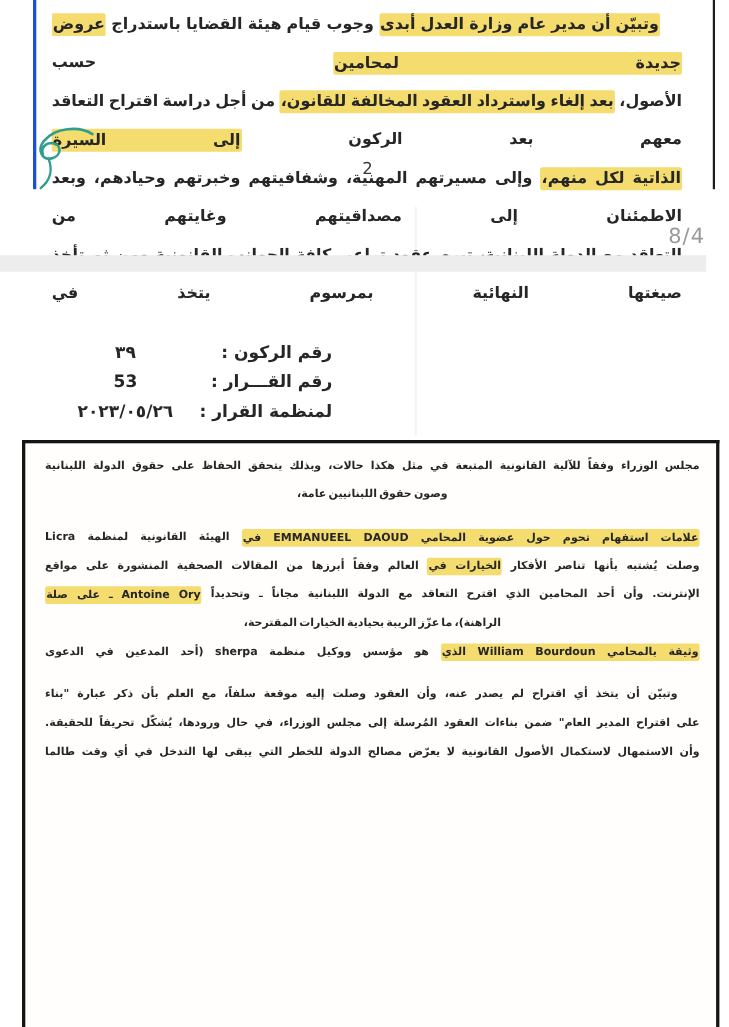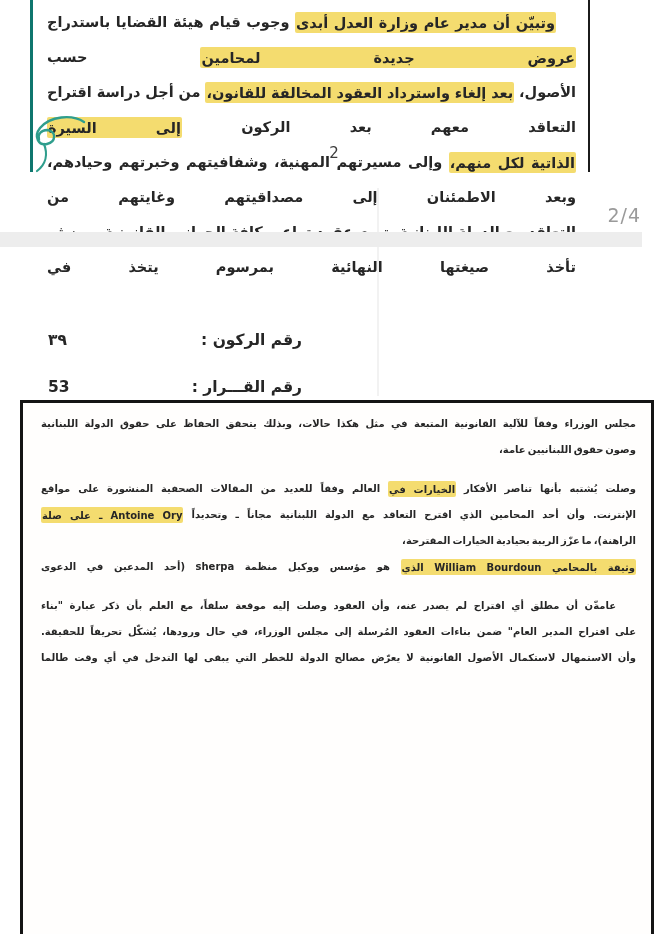--- a/index.html
+++ b/index.html
@@ -7,9 +7,9 @@
           font-family:"DejaVu Sans",sans-serif;color:#262626;}
 
   
-  .page1{position:absolute;top:0;left:30px;width:560px;height:172px;
-         border-left:3px solid #0f766e;border-right:2px solid #1b1b1b;
-         box-sizing:border-box;padding:5px 12px 0 14px;direction:rtl;}
+  .page1{position:absolute;top:0;left:30px;width:620px;height:172px;
+         border-left:3px solid #1d4ed8;border-right:2px solid #1b1b1b;
+         box-sizing:border-box;padding:5px 28px 0 14px;direction:rtl;}
   .page1 .line{font-size:14.5px;font-weight:700;line-height:35px;word-spacing:-1px;}
 
   

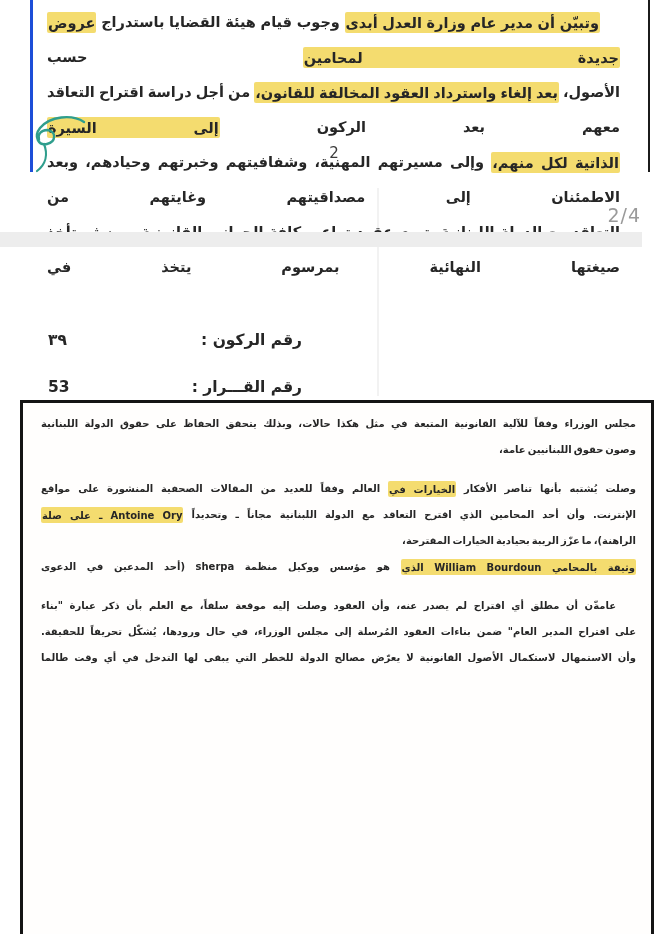--- a/index.html
+++ b/index.html
@@ -63,7 +63,7 @@
 
   <div class="p1number">2</div>
 
-  <div class="pager">2/4</div>
+  <div class="pager">8/4</div>
   <div class="foldline"></div>
   <div class="divider"></div>
 

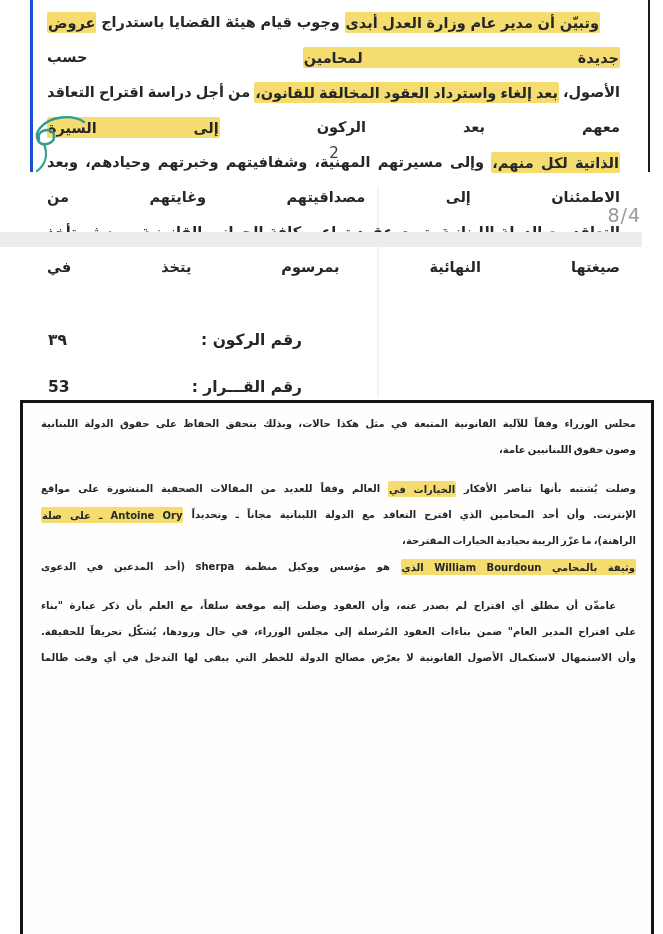--- a/index.html
+++ b/index.html
@@ -35,7 +35,7 @@
   .meta-row{display:flex;justify-content:space-between;align-items:baseline;
             margin-bottom:10px;font-size:15.5px;font-weight:700;line-height:17px;}
   .meta-label{white-space:nowrap;}
-  .meta-value{width:132px;text-align:left;white-space:nowrap;margin-top:20px;}
+  .meta-value{width:132px;text-align:center;white-space:nowrap;}
 
   
   .page2{position:absolute;top:400px;left:20px;width:634px;height:560px;

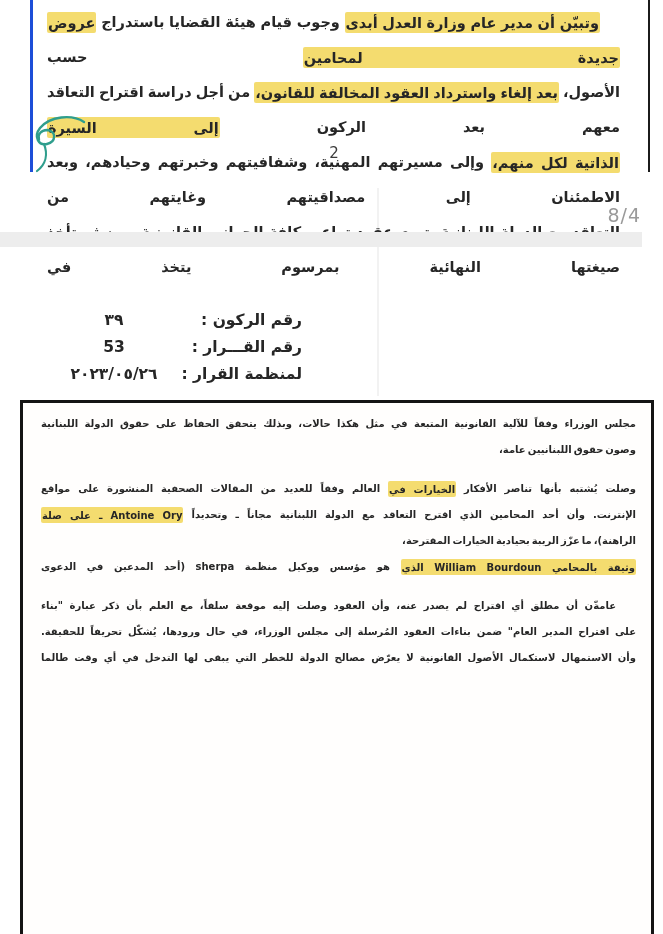--- a/index.html
+++ b/index.html
@@ -13,7 +13,7 @@
   .page1 .line{font-size:14.5px;font-weight:700;line-height:35px;word-spacing:-1px;}
 
   
-  .line{direction:rtl;text-align:right;white-space:normal;}
+  .line{direction:rtl;text-align:center;white-space:normal;}
   .line.just{text-align:justify;text-align-last:justify;-moz-text-align-last:justify;}
   .line.ind{text-indent:20px;}
   .hl{background:#f4dc6f;padding:2.5px 1px;border-radius:2px;

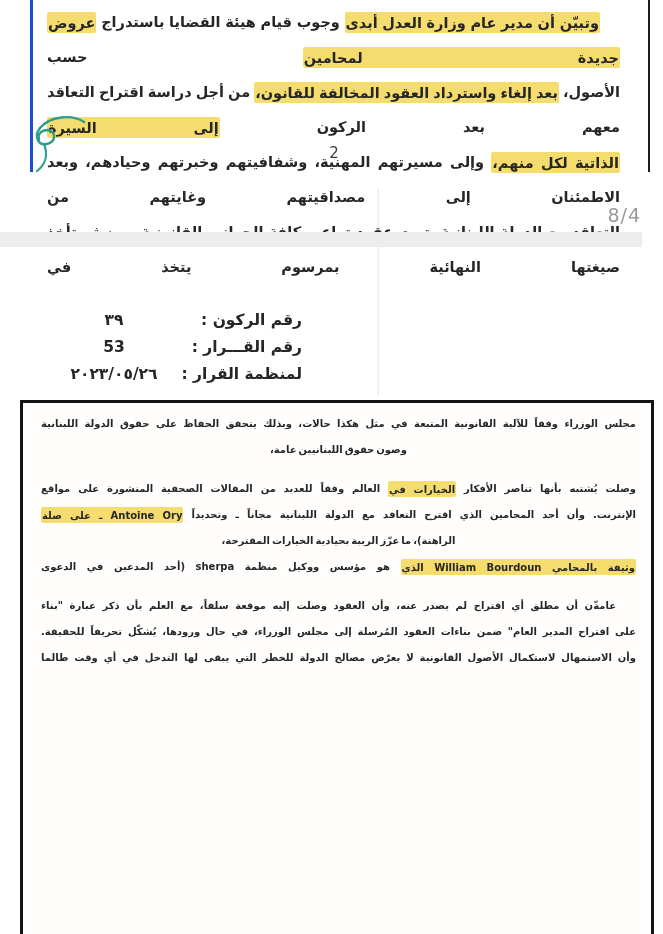--- a/index.html
+++ b/index.html
@@ -88,6 +88,7 @@
         <div class="line"><span>وصون حقوق اللبنانيين عامة،</span></div>
       </div>
     <div class="para">
+        <div class="line just"><span class="hl">علامات استفهام تحوم حول عضوية المحامي EMMANUEEL DAOUD في</span><span> الهيئة القانونية لمنظمة Licra</span></div>
         <div class="line just"><span>وصلت يُشتبه بأنها تناصر الأفكار </span><span class="hl">الخيارات في</span><span> العالم وفقاً للعديد من المقالات الصحفية المنشورة على مواقع</span></div>
         <div class="line just"><span>الإنترنت. وأن أحد المحامين الذي اقترح التعاقد مع الدولة اللبنانية مجاناً ـ وتحديداً </span><span class="hl">Antoine Ory ـ على صلة</span></div>
         <div class="line"><span>الراهنة)، ما عزّز الريبة بحيادية الخيارات المقترحة،</span></div>

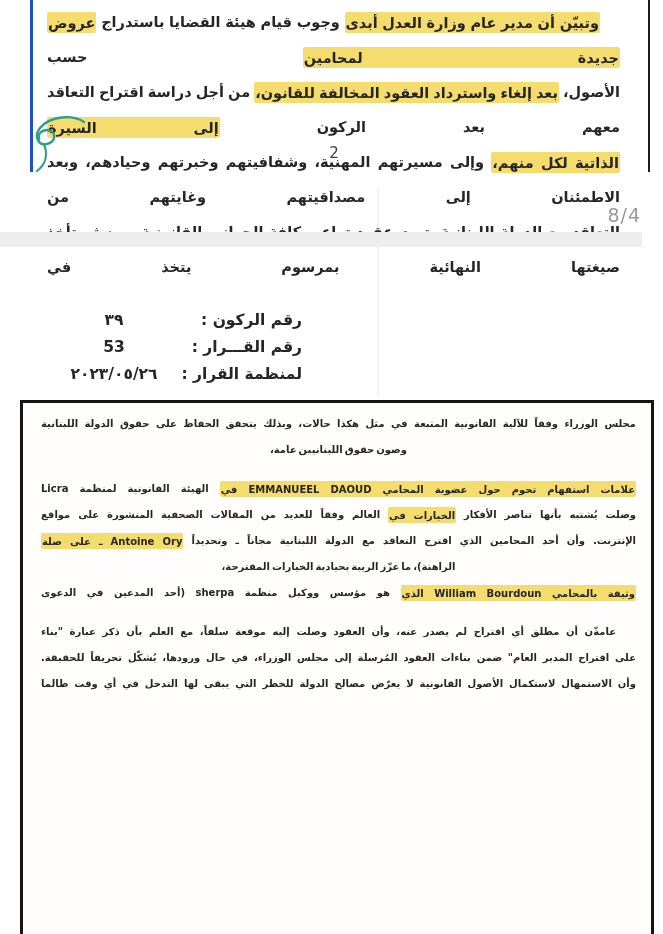--- a/index.html
+++ b/index.html
@@ -89,7 +89,7 @@
       </div>
     <div class="para">
         <div class="line just"><span class="hl">علامات استفهام تحوم حول عضوية المحامي EMMANUEEL DAOUD في</span><span> الهيئة القانونية لمنظمة Licra</span></div>
-        <div class="line just"><span>وصلت يُشتبه بأنها تناصر الأفكار </span><span class="hl">الخيارات في</span><span> العالم وفقاً للعديد من المقالات الصحفية المنشورة على مواقع</span></div>
+        <div class="line just"><span>وصلت يُشتبه بأنها تناصر الأفكار </span><span class="hl">الخيارات في</span><span> العالم وفقاً أبرزها من المقالات الصحفية المنشورة على مواقع</span></div>
         <div class="line just"><span>الإنترنت. وأن أحد المحامين الذي اقترح التعاقد مع الدولة اللبنانية مجاناً ـ وتحديداً </span><span class="hl">Antoine Ory ـ على صلة</span></div>
         <div class="line"><span>الراهنة)، ما عزّز الريبة بحيادية الخيارات المقترحة،</span></div>
         <div class="line just"><span class="hl">وثيقة بالمحامي William Bourdoun الذي</span><span> هو مؤسس ووكيل منظمة sherpa (أحد المدعين في الدعوى</span></div>

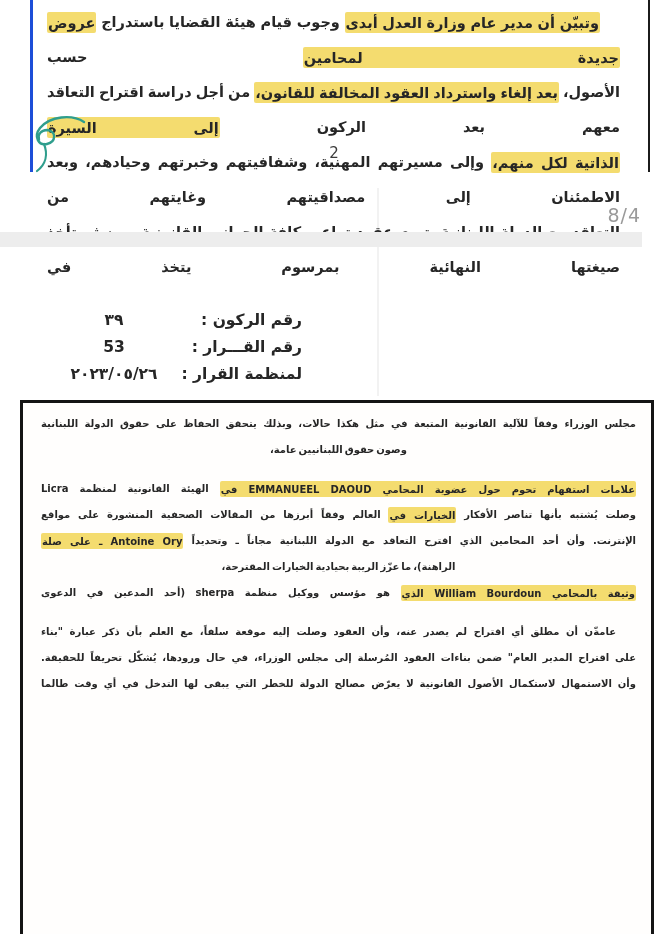--- a/index.html
+++ b/index.html
@@ -95,7 +95,7 @@
         <div class="line just"><span class="hl">وثيقة بالمحامي William Bourdoun الذي</span><span> هو مؤسس ووكيل منظمة sherpa (أحد المدعين في الدعوى</span></div>
       </div>
     <div class="para">
-        <div class="line just ind"><span>عامةّن أن مطلق أي اقتراح لم يصدر عنه، وأن العقود وصلت إليه موقعة سلفاً، مع العلم بأن ذكر عبارة "بناء</span></div>
+        <div class="line just ind"><span>وتبيّن أن يتخذ أي اقتراح لم يصدر عنه، وأن العقود وصلت إليه موقعة سلفاً، مع العلم بأن ذكر عبارة "بناء</span></div>
         <div class="line just"><span>على اقتراح المدير العام" ضمن بناءات العقود المُرسلة إلى مجلس الوزراء، في حال ورودها، يُشكّل تحريفاً للحقيقة.</span></div>
         <div class="line just"><span>وأن الاستمهال لاستكمال الأصول القانونية لا يعرّض مصالح الدولة للخطر التي يبقى لها التدخل في أي وقت طالما</span></div>
       </div>

